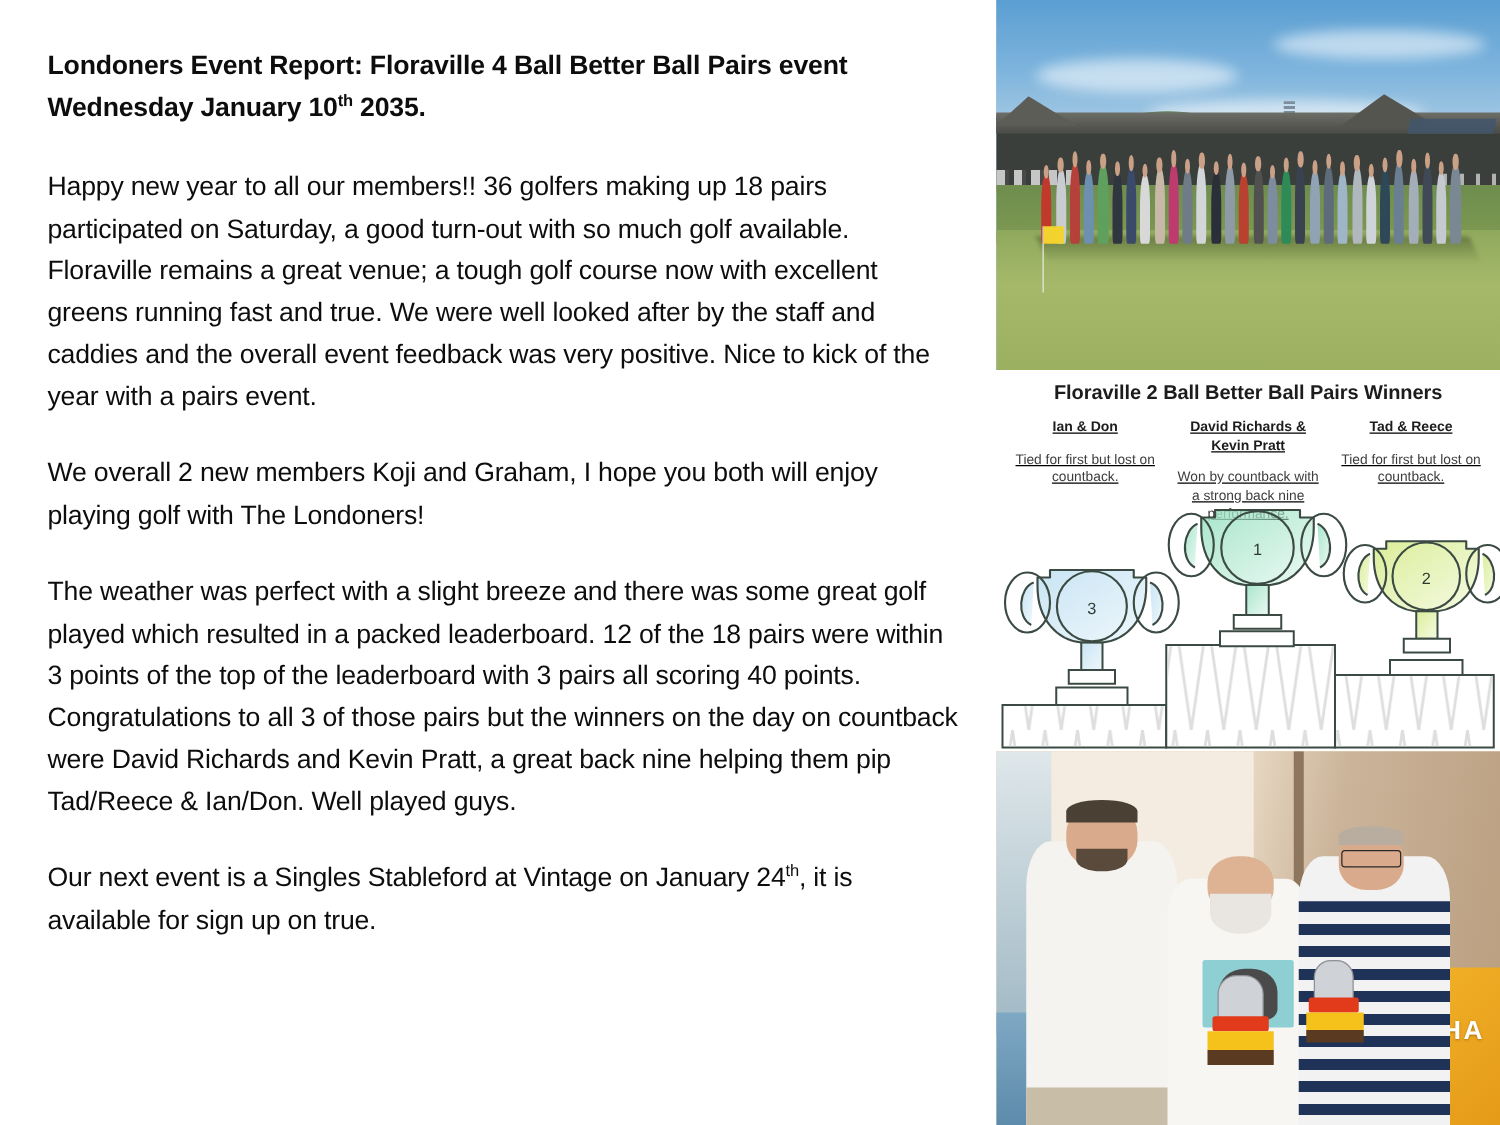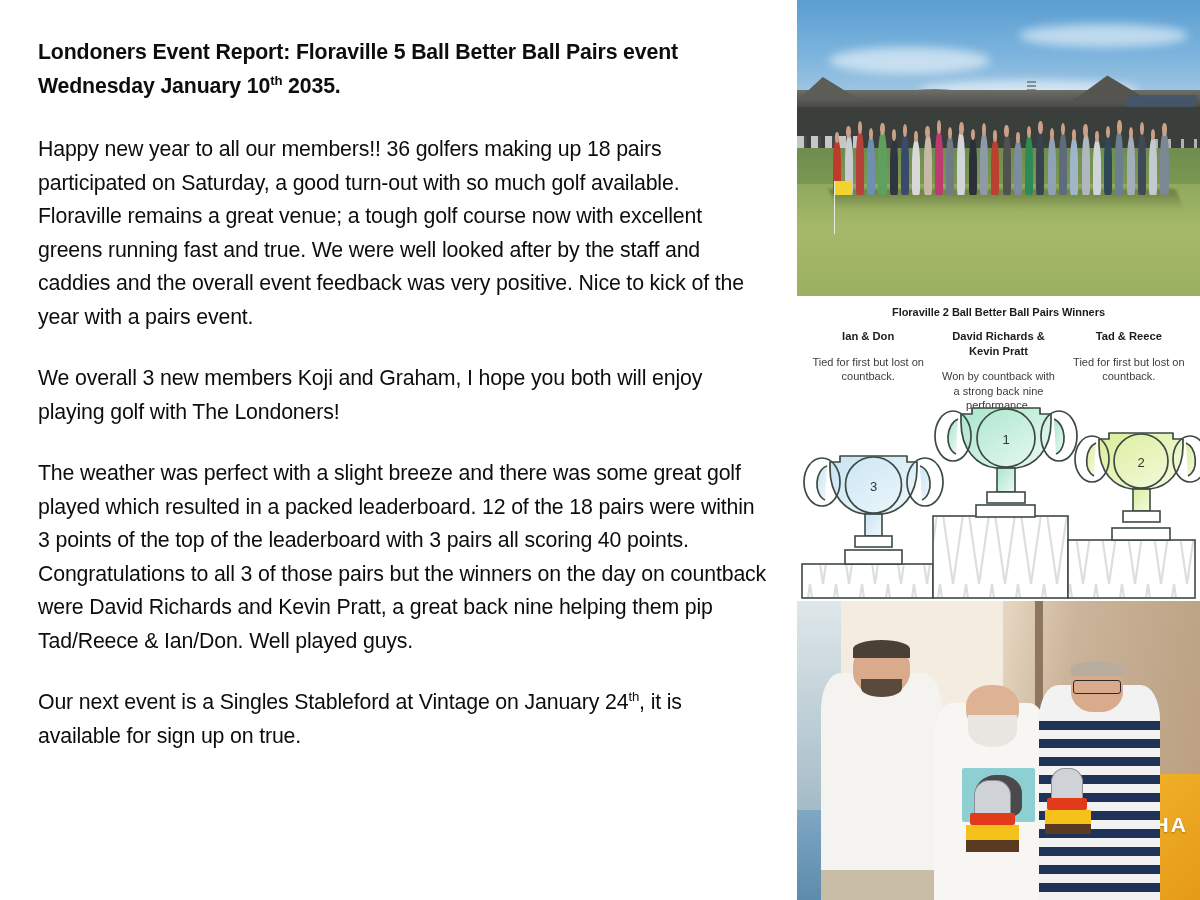--- a/index.html
+++ b/index.html
@@ -295,7 +295,7 @@
   <div id="article">
 
     <p class="para title">
-      <span>Londoners Event Report: Floraville 5 Ball Better Ball Pairs event</span><br>
+      <span>Londoners Event Report: Floraville 4 Ball Better Ball Pairs event</span><br>
       <span>Wednesday January 10</span><sup>th</sup><span> 2035.</span>
     </p>
 

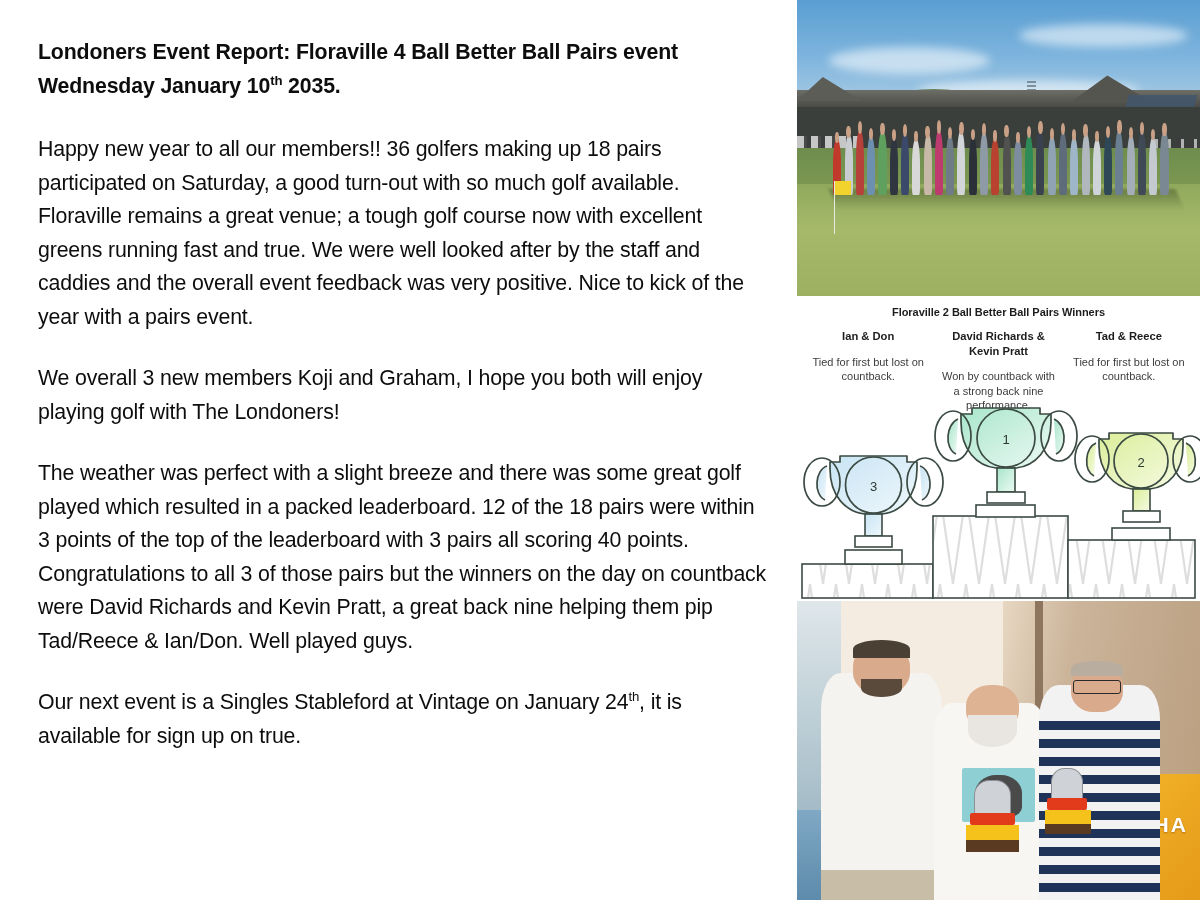--- a/index.html
+++ b/index.html
@@ -171,7 +171,7 @@
   .podium-title {
     text-align: center;
     font-weight: bold;
-    font-size: 11px;
+    font-size: 16px;
     color: #1c1c1c;
     margin-top: 10px;
     letter-spacing: -0.05px;

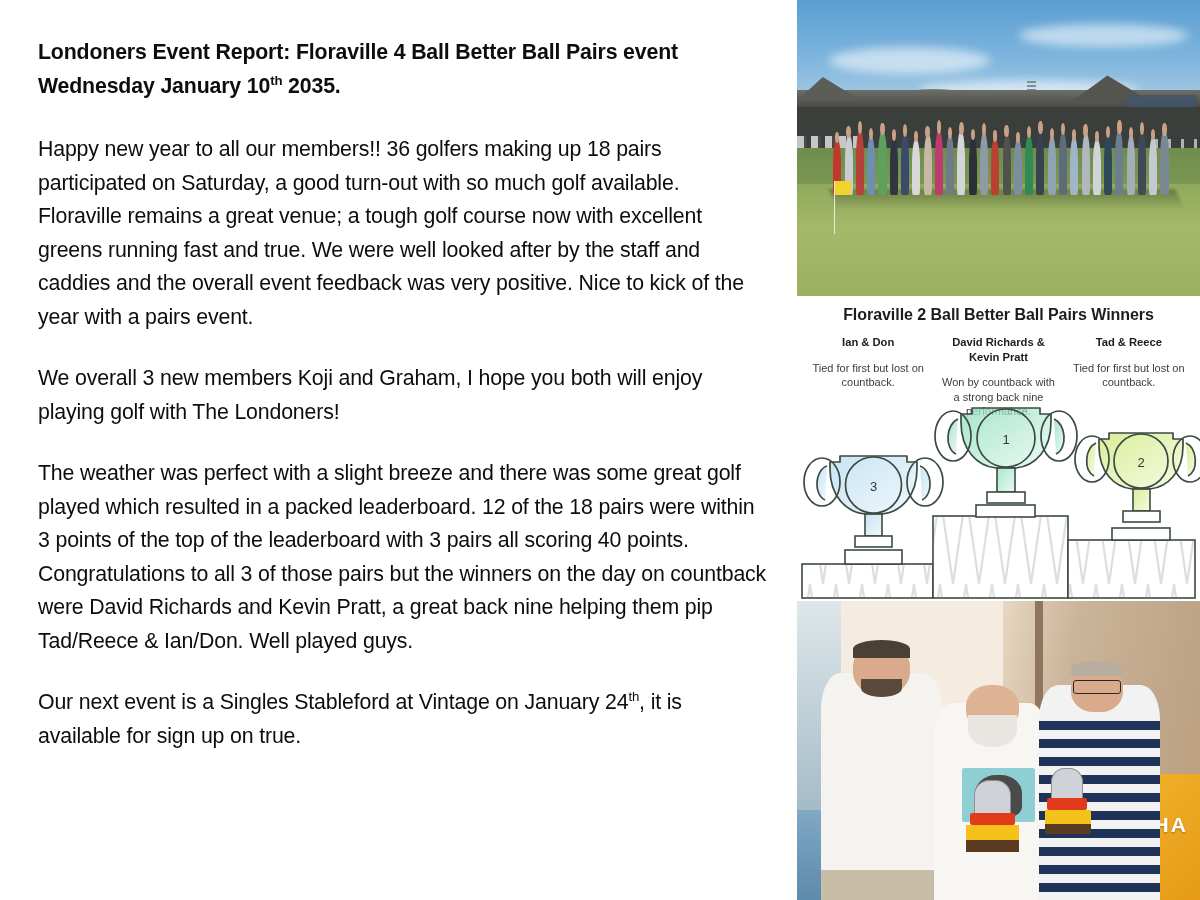--- a/index.html
+++ b/index.html
@@ -180,6 +180,7 @@
     display: flex;
     margin-top: 11px;
     padding: 0 6px;
+    text-decoration: underline;
   }
   .wcol { flex: 1 1 0; text-align: center; padding: 0 5px; }
   .wname {

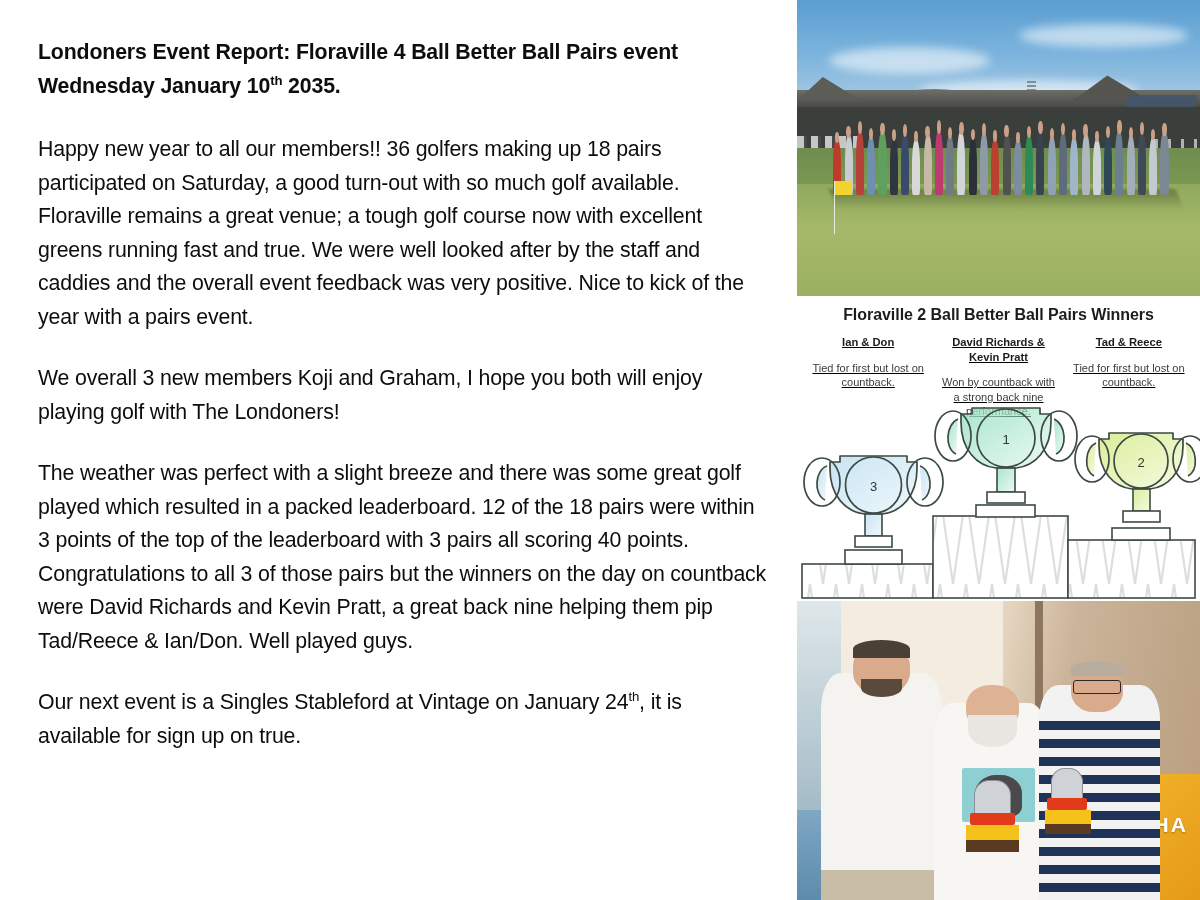--- a/index.html
+++ b/index.html
@@ -305,7 +305,7 @@
     </p>
 
     <p class="para">
-      <span>We overall </span><b>3 new members Koji and Graham</b><span>, I hope you both will enjoy playing golf with The Londoners!</span>
+      <span>We overall </span><b>2 new members Koji and Graham</b><span>, I hope you both will enjoy playing golf with The Londoners!</span>
     </p>
 
     <p class="para">

